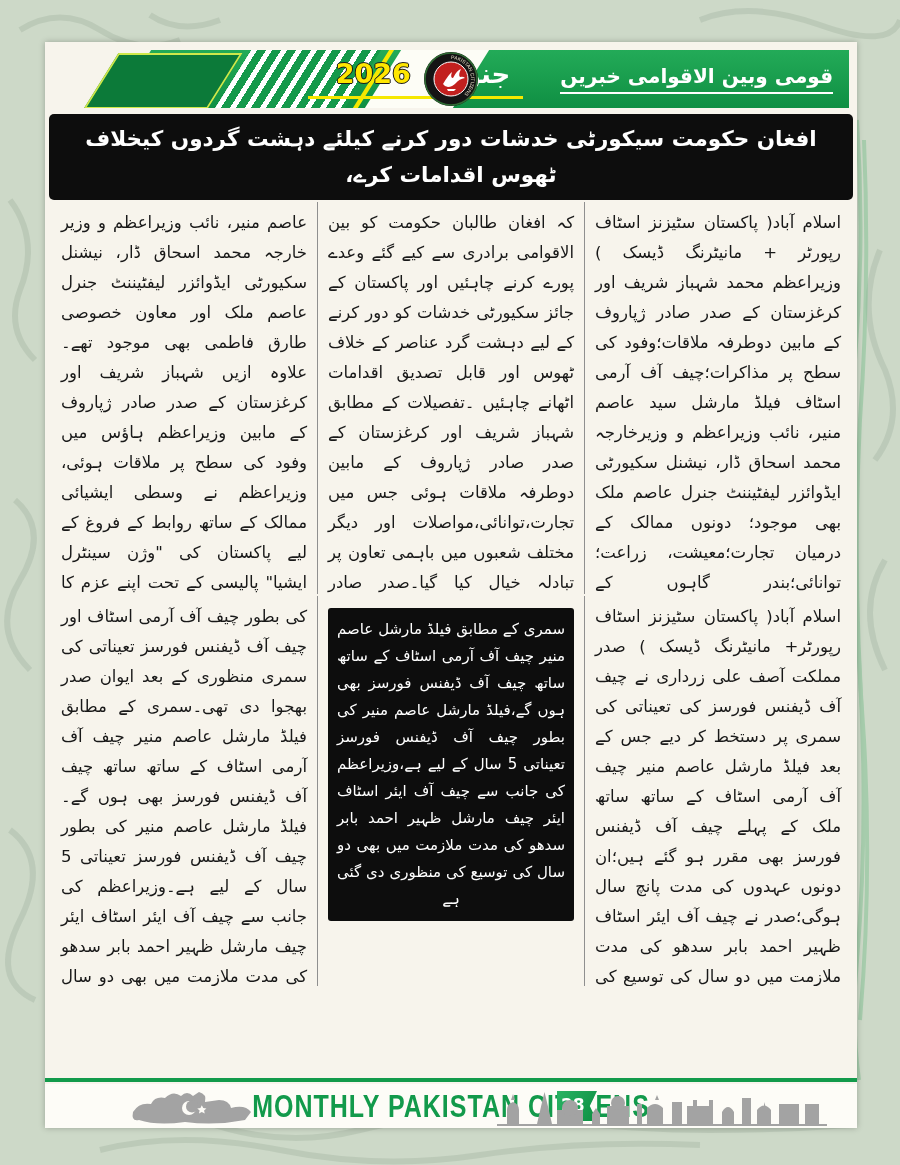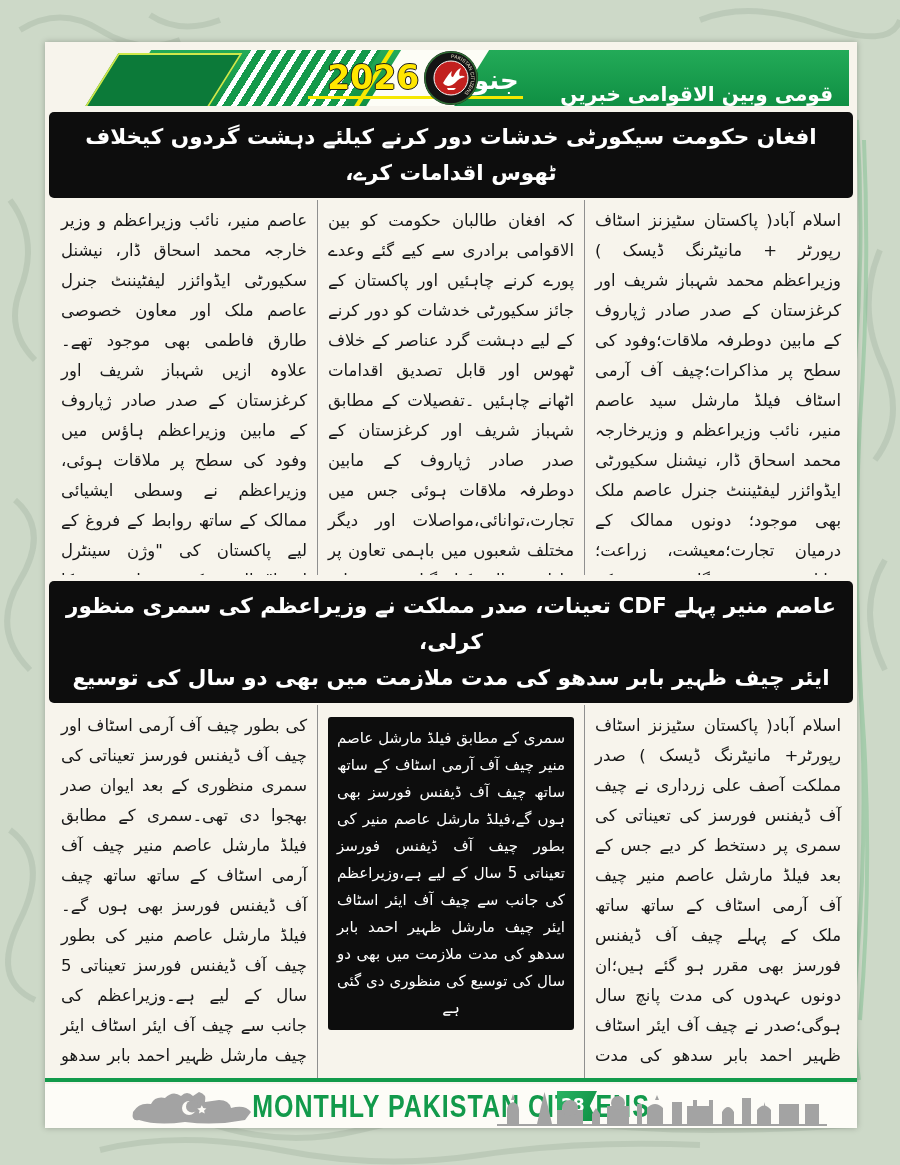--- a/index.html
+++ b/index.html
@@ -24,7 +24,7 @@
   .mh-white{position:absolute;left:330px;top:0;width:88px;height:58px;background:#fdfdf6;transform:skewX(-32deg);}
   .mh-date{position:absolute;left:250px;top:8px;width:230px;text-align:center;direction:rtl;z-index:3;}
   .mh-month{color:#fff;font-size:26px;font-weight:bold;}
-  .mh-year{color:#ffe600;font-size:33px;font-weight:bold;letter-spacing:1px;
+  .mh-year{color:#ffe600;font-size:27px;font-weight:bold;letter-spacing:1px;
     text-shadow:-1px 0 #1a1a1a,1px 0 #1a1a1a,0 -1px #1a1a1a,0 1px #1a1a1a;padding:0 10px;}
   .mh-underline{position:absolute;left:255px;top:46px;width:215px;height:3px;background:#f6e800;z-index:3;}
   .mh-logo{position:absolute;left:50%;top:50%;transform:translate(-50%,-50%);z-index:4;}

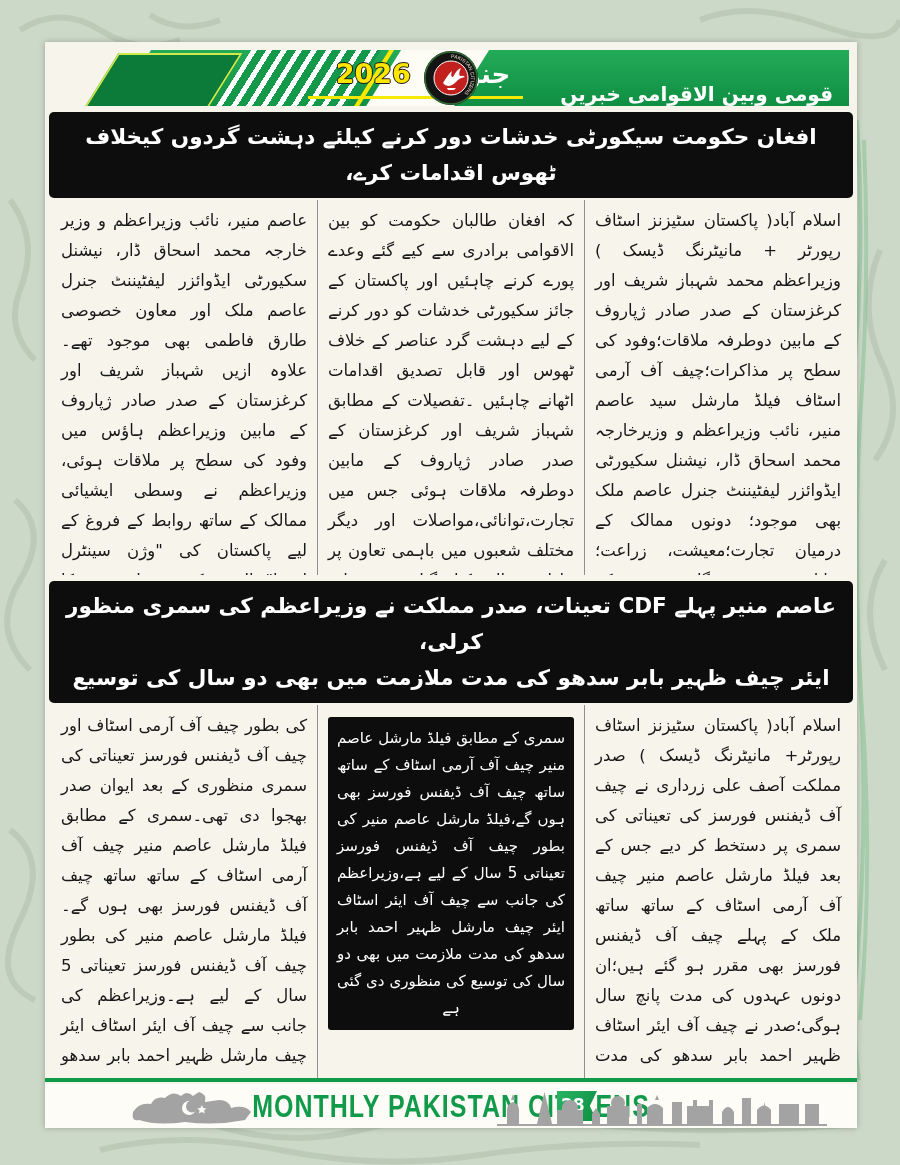--- a/index.html
+++ b/index.html
@@ -28,7 +28,7 @@
     text-shadow:-1px 0 #1a1a1a,1px 0 #1a1a1a,0 -1px #1a1a1a,0 1px #1a1a1a;padding:0 10px;}
   .mh-underline{position:absolute;left:255px;top:46px;width:215px;height:3px;background:#f6e800;z-index:3;}
   .mh-logo{position:absolute;left:50%;top:50%;transform:translate(-50%,-50%);z-index:4;}
-  .mh-section{position:absolute;right:16px;top:32px;color:#fff;font-size:20px;font-weight:bold;
+  .mh-section{position:absolute;right:16px;top:14px;color:#fff;font-size:20px;font-weight:bold;
     direction:rtl;border-bottom:2px solid #fff;padding-bottom:4px;z-index:3;}
   
   .banner{margin:6px 4px 0 4px;background:#0d0d0d;border-radius:5px;color:#fff;

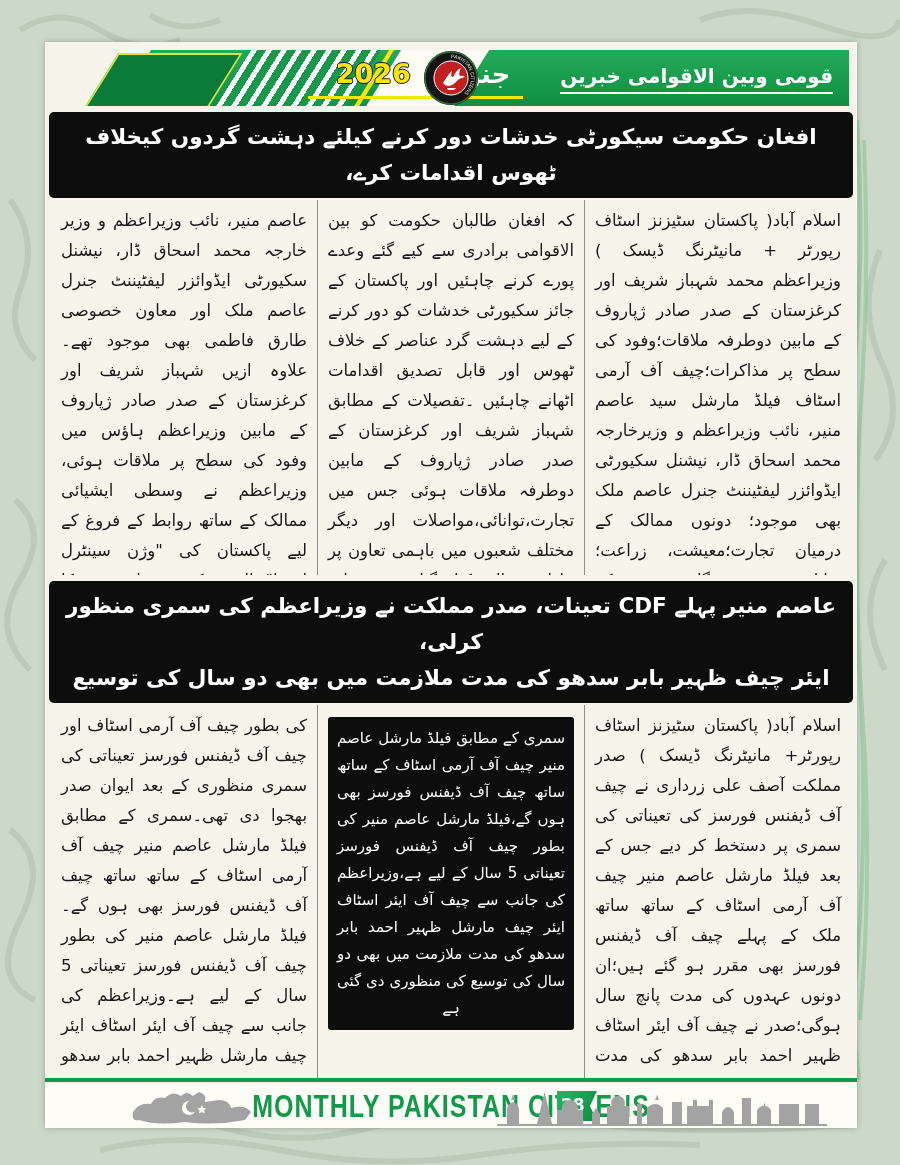--- a/index.html
+++ b/index.html
@@ -116,10 +116,6 @@
     <div class="col">عاصم منیر، نائب وزیراعظم و وزیر خارجہ محمد اسحاق ڈار، نیشنل سکیورٹی ایڈوائزر لیفٹیننٹ جنرل عاصم ملک اور معاون خصوصی طارق فاطمی بھی موجود تھے۔علاوہ ازیں شہباز شریف اور کرغزستان کے صدر صادر ژپاروف کے مابین وزیراعظم ہاؤس میں وفود کی سطح پر ملاقات ہوئی، وزیراعظم نے وسطی ایشیائی ممالک کے ساتھ روابط کے فروغ کے لیے پاکستان کی "وژن سینٹرل ایشیا" پالیسی کے تحت اپنے عزم کا اعادہ کیا۔دونوں رہنماؤں نے جاری باہمی تعاون بالخصوص تجارت، توانائی، مواصلات اور عوامی روابط کے شعبوں میں شراکت داری کو مزید مضبوط بنانے کے عزم کا اعادہ کیا۔</div>
   </div>
 
-  <div class="banner">
-    <div class="line">عاصم منیر پہلے CDF تعینات، صدر مملکت نے وزیراعظم کی سمری منظور کرلی،</div>
-    <div class="line">ایئر چیف ظہیر بابر سدھو کی مدت ملازمت میں بھی دو سال کی توسیع</div>
-  </div>
 
   <div class="cols a2">
     <div class="col">اسلام آباد( پاکستان سٹیزنز اسٹاف رپورٹر+ مانیٹرنگ ڈیسک ) صدر مملکت آصف علی زرداری نے چیف آف ڈیفنس فورسز کی تعیناتی کی سمری پر دستخط کر دیے جس کے بعد فیلڈ مارشل عاصم منیر چیف آف آرمی اسٹاف کے ساتھ ساتھ ملک کے پہلے چیف آف ڈیفنس فورسز بھی مقرر ہو گئے ہیں؛ان دونوں عہدوں کی مدت پانچ سال ہوگی؛صدر نے چیف آف ایئر اسٹاف ظہیر احمد بابر سدھو کی مدت ملازمت میں دو سال کی توسیع کی منظوری بھی دے دی جو ان کی موجودہ مدت ملازمت ختم ہونے کے بعد 19 مارچ 2026 سے نافذ العمل ہوگی۔وزیراعظم شہباز شریف کی جانب سے فیلڈ مارشل عاصم منیر کی بطور چیف آف ڈیفنس فورسز تعیناتی کی سمری صدر مملکت کو ارسال کی گئی</div>

